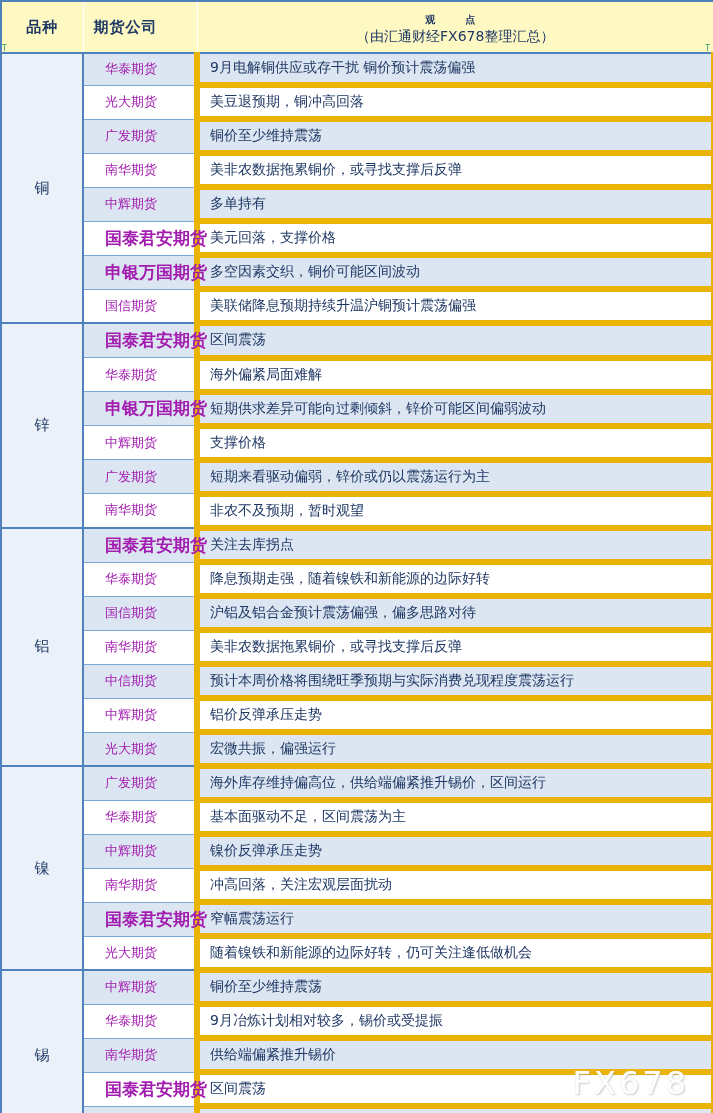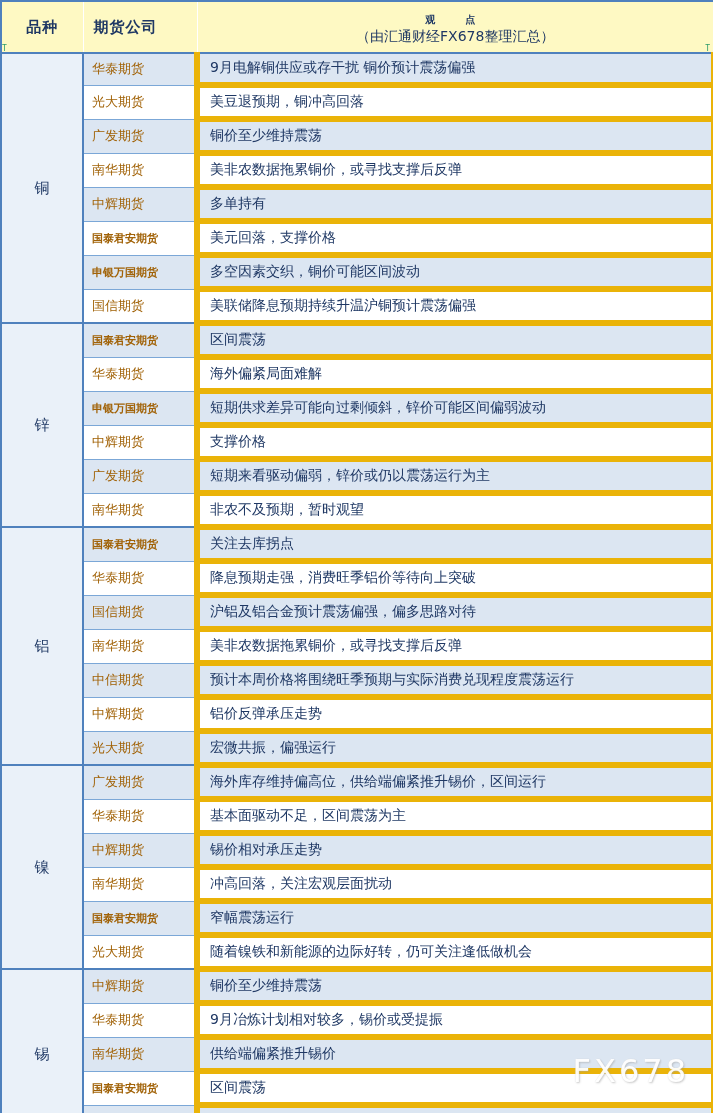--- a/index.html
+++ b/index.html
@@ -57,8 +57,8 @@
   }
   td.firm{
     font-size:13px;
-    color:#a16207;
-    padding:5px 4px 5px 8px;
+    color:#a21caf;
+    padding:5px 4px 5px 21px;
     border:1px solid #7ba7d7;
     white-space:nowrap;
     vertical-align:middle;

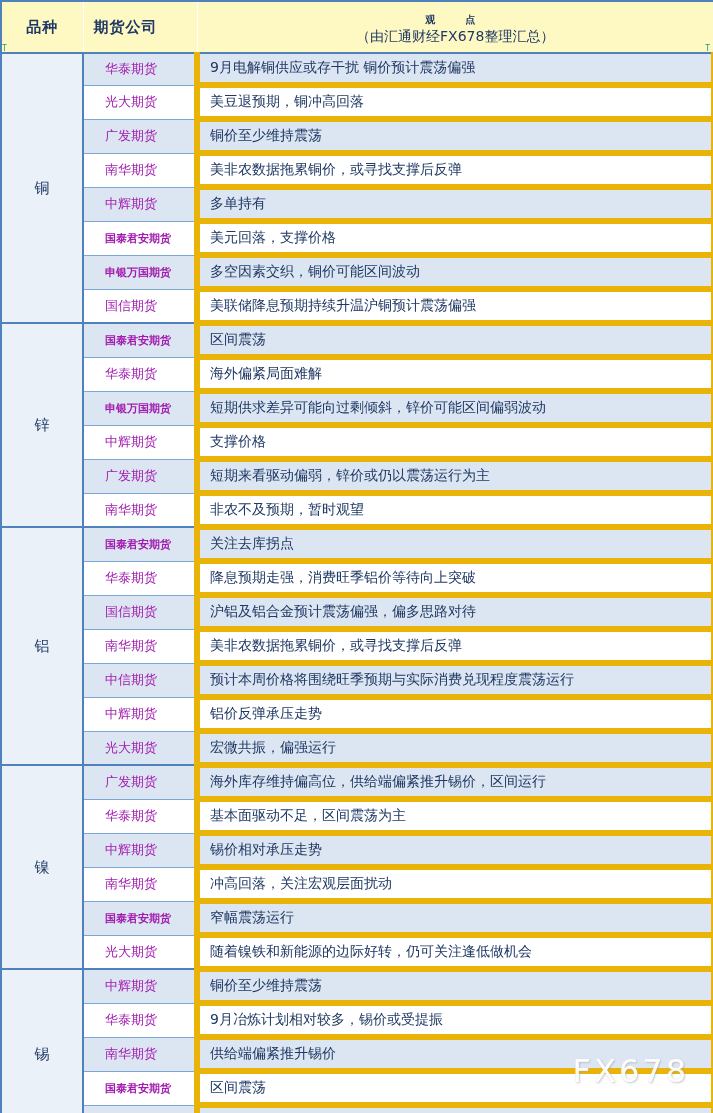--- a/index.html
+++ b/index.html
@@ -74,7 +74,7 @@
   tr.odd td.firm, tr.odd td.view{background:#dce6f2;}
   tr.even td.firm, tr.even td.view{background:#ffffff;}
 
-  td.firm.bold{font-weight:bold;font-size:11px;}
+  td.firm.bold{font-weight:bold;font-size:17px;}
 
   
   tr.group-start td{border-top:2px solid #4f81bd;}

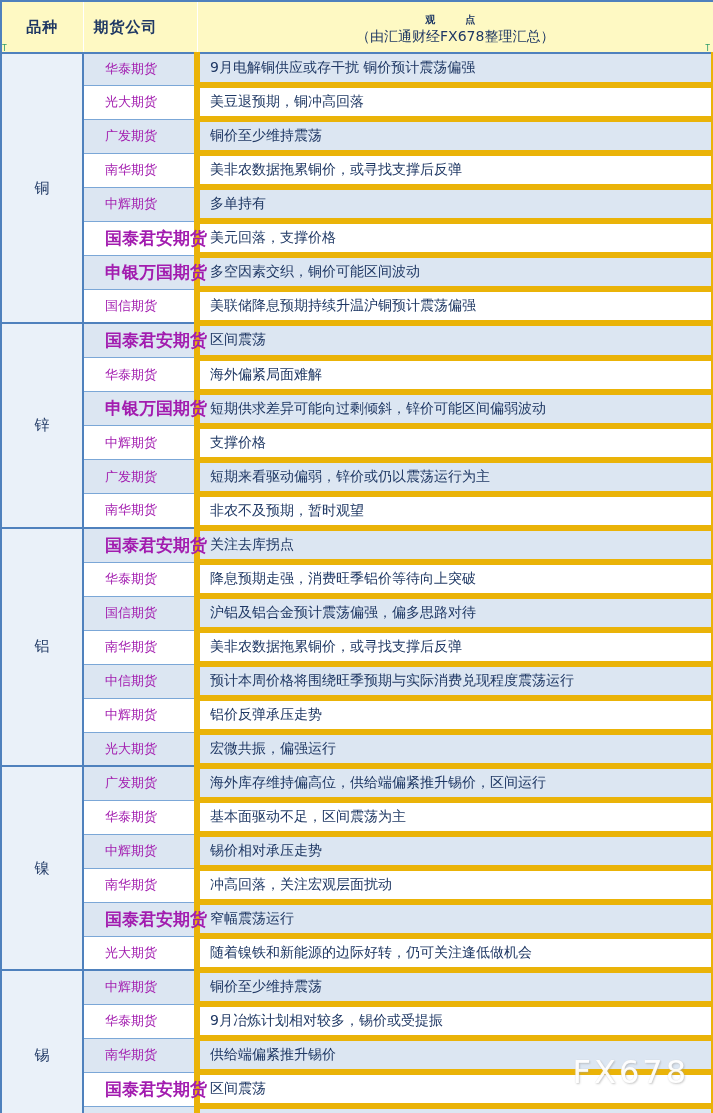--- a/index.html
+++ b/index.html
@@ -199,7 +199,7 @@
         </tr>
         <tr class="even">
           <td class="firm">华泰期货</td>
-          <td class="view">降息预期走强，消费旺季铝价等待向上突破</td>
+          <td class="view">降息预期走强，随着镍铁和新能源的边际好转</td>
         </tr>
         <tr class="odd">
           <td class="firm">国信期货</td>

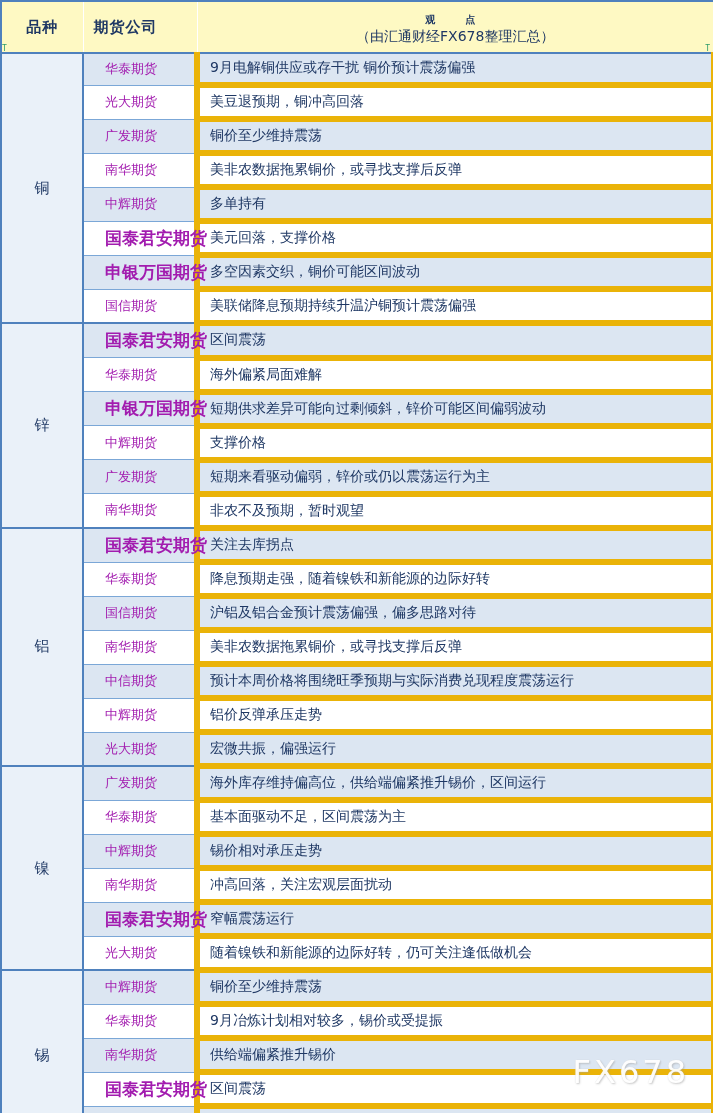--- a/index.html
+++ b/index.html
@@ -232,7 +232,7 @@
         </tr>
         <tr class="odd">
           <td class="firm">中辉期货</td>
-          <td class="view">锡价相对承压走势</td>
+          <td class="view">镍价反弹承压走势</td>
         </tr>
         <tr class="even">
           <td class="firm">南华期货</td>

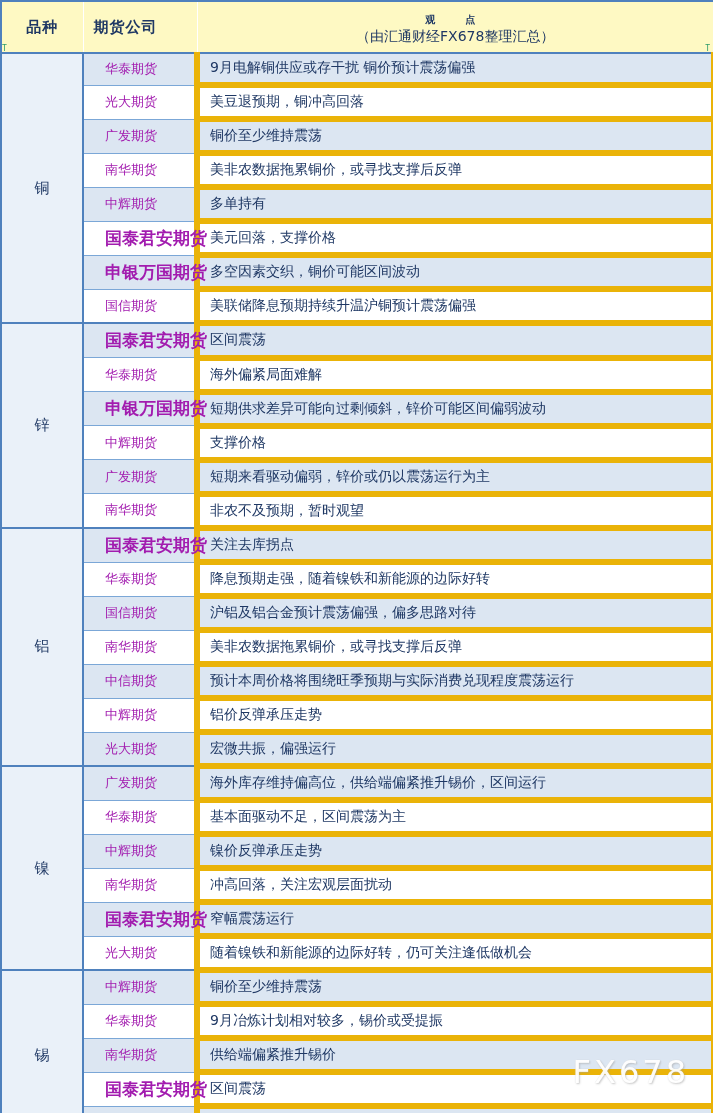--- a/index.html
+++ b/index.html
@@ -98,7 +98,7 @@
   .watermark{
     position:absolute;
     right:24px;
-    bottom:52px;
+    bottom:41px;
     font-size:32px;
     letter-spacing:3px;
     color:#ffffff;

